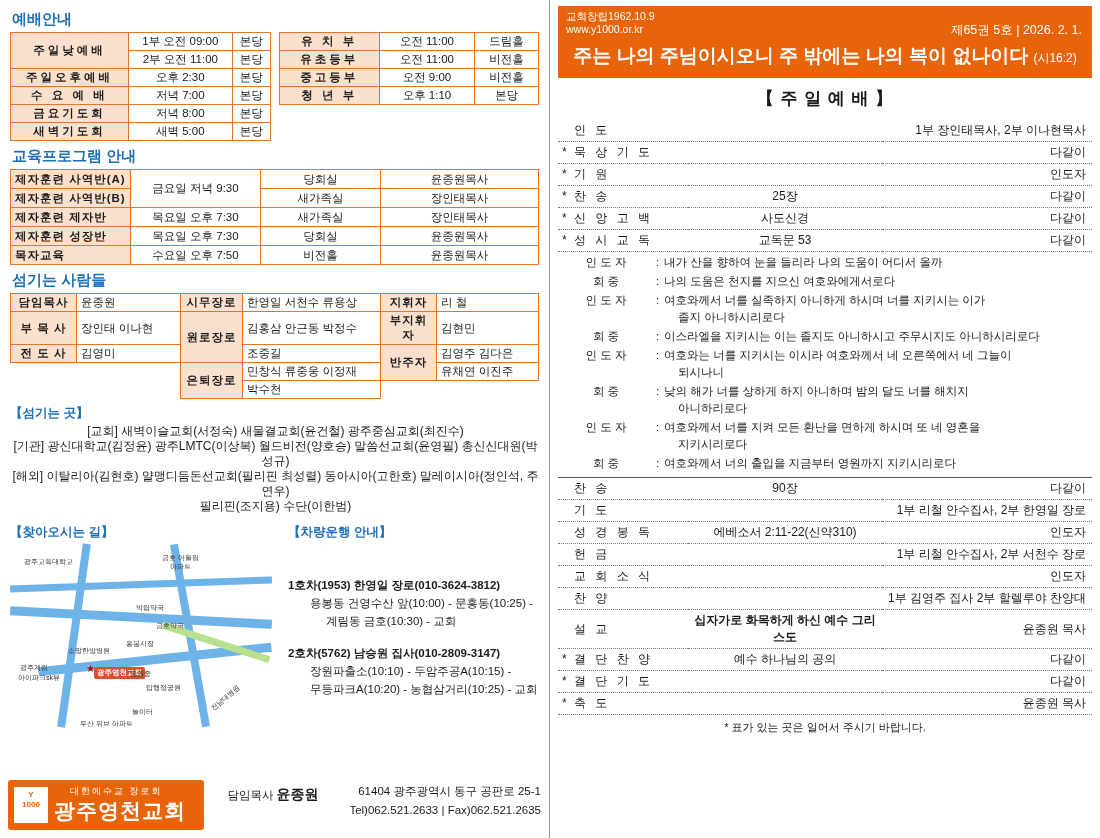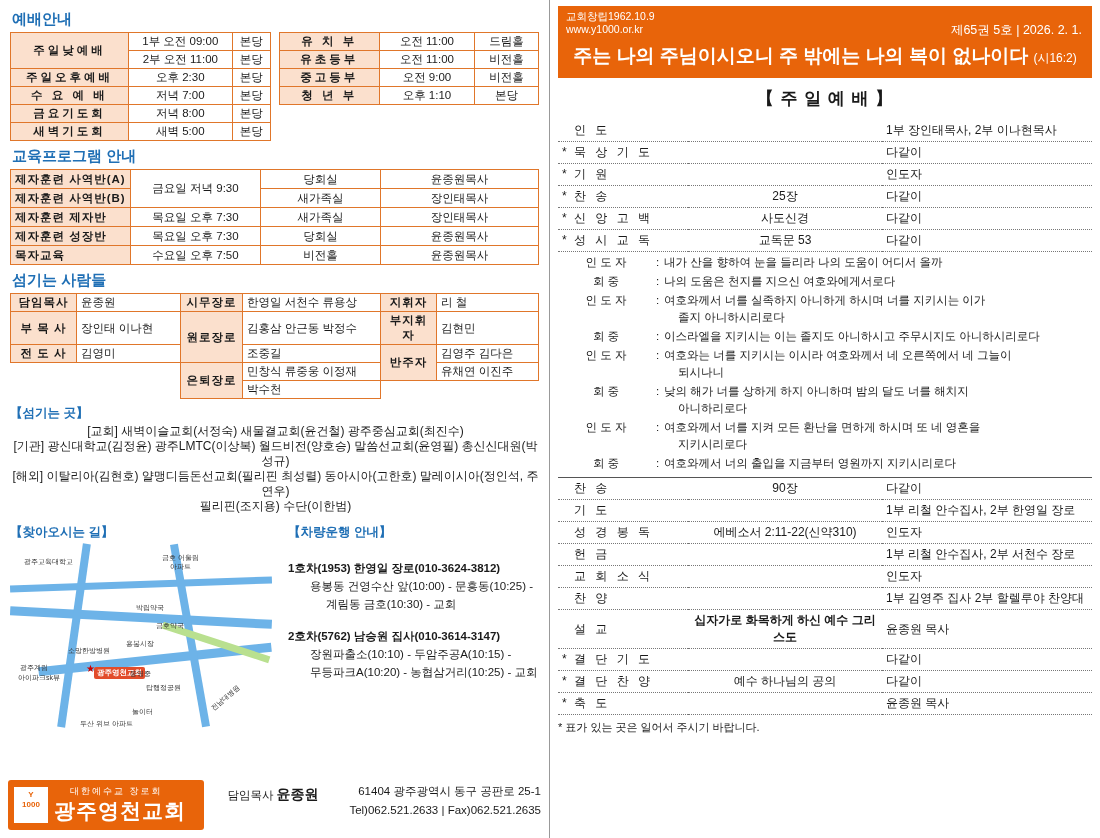--- a/index.html
+++ b/index.html
@@ -82,7 +82,7 @@
   table.order tr.line td { border-bottom:1px dotted #777; }
   .c1 { width:130px; }
   .c2 { text-align:center; }
-  .c3 { width:120px; padding-right:6px !important; }
+  .c3 { width:120px; text-align:right; padding-right:6px !important; }
   .ast { display:inline-block; width:12px; }
   .sp3 { letter-spacing:3px; }
 

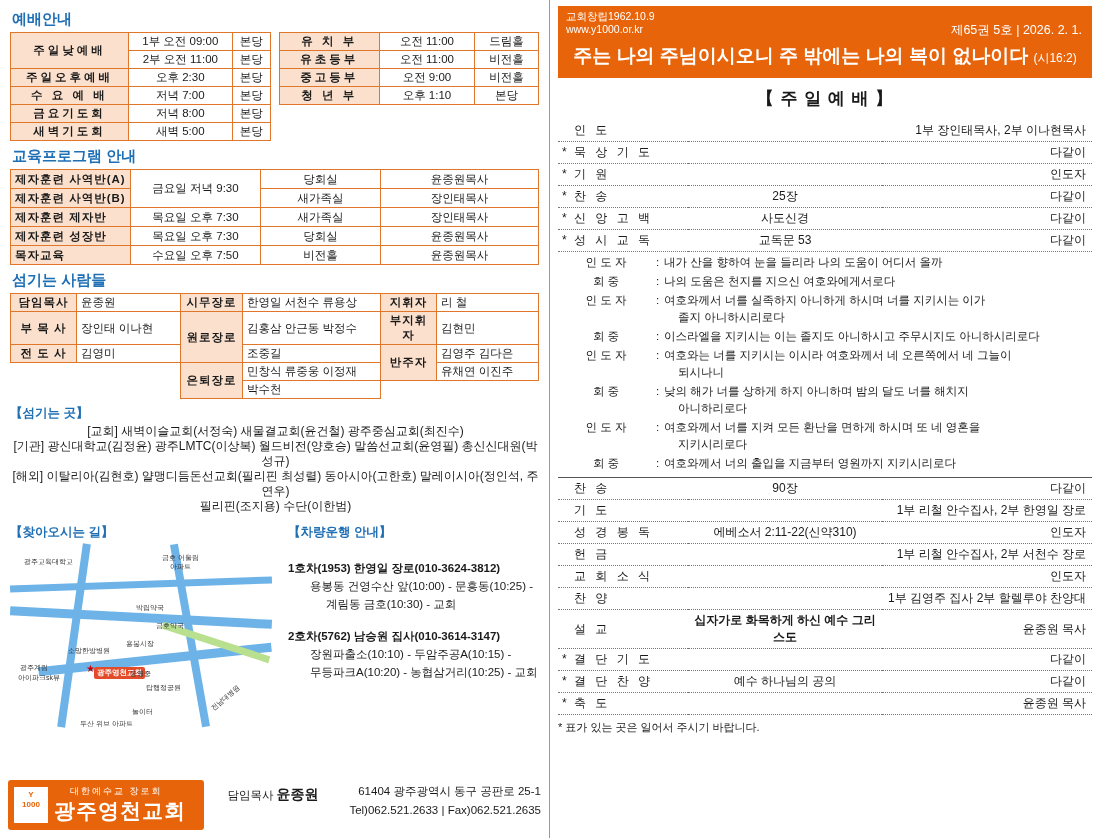--- a/index.html
+++ b/index.html
@@ -288,7 +288,7 @@
       </div>
       <div class="bus-box">
         <div class="blk-title">【차량운행 안내】</div>
-        <div class="bus-line head" style="margin-top:18px;">1호차(1953) 한영일 장로(010-3624-3812)</div>
+        <div class="bus-line head" style="margin-top:35px;">1호차(1953) 한영일 장로(010-3624-3812)</div>
         <div class="bus-line bus-ind">용봉동 건영수산 앞(10:00) - 문흥동(10:25) -</div>
         <div class="bus-line bus-ind2">계림동 금호(10:30) - 교회</div>
         <div class="bus-line head" style="margin-top:14px;">2호차(5762) 남승원 집사(010-3614-3147)</div>

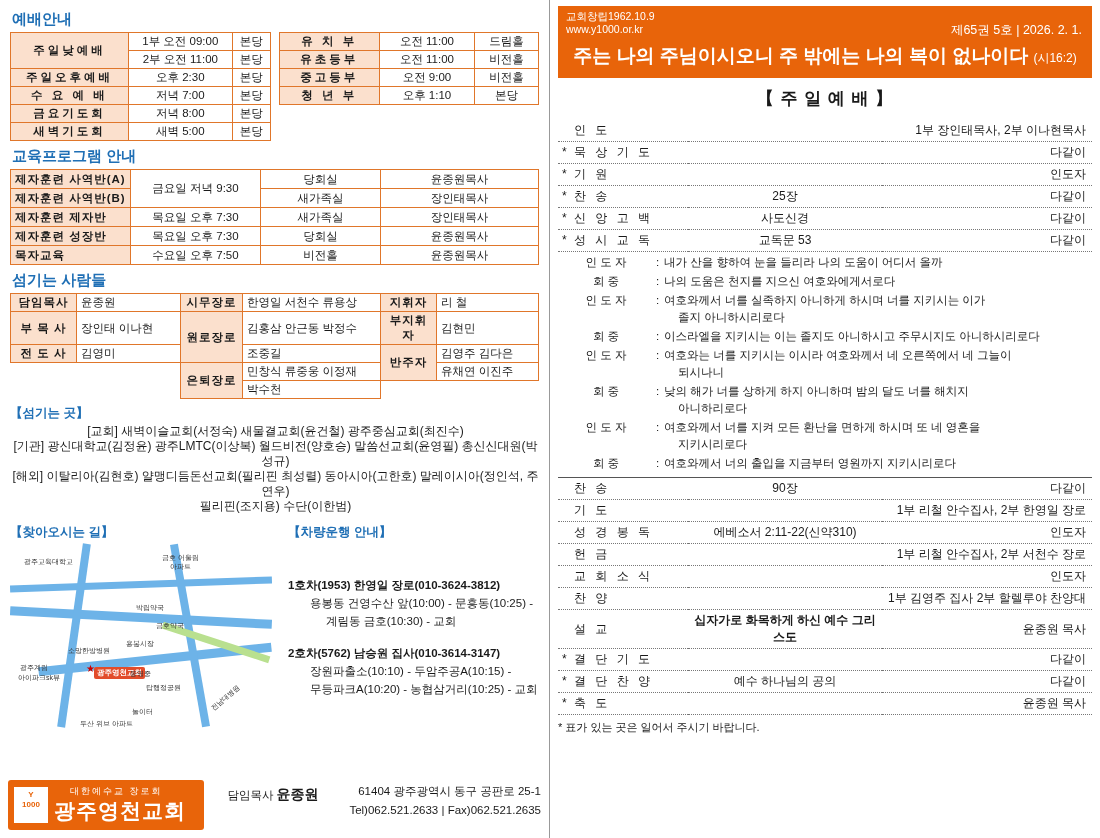--- a/index.html
+++ b/index.html
@@ -291,7 +291,7 @@
         <div class="bus-line head" style="margin-top:35px;">1호차(1953) 한영일 장로(010-3624-3812)</div>
         <div class="bus-line bus-ind">용봉동 건영수산 앞(10:00) - 문흥동(10:25) -</div>
         <div class="bus-line bus-ind2">계림동 금호(10:30) - 교회</div>
-        <div class="bus-line head" style="margin-top:14px;">2호차(5762) 남승원 집사(010-3614-3147)</div>
+        <div class="bus-line head" style="margin-top:14px;">2호차(5762) 남승원 집사(010-2809-3147)</div>
         <div class="bus-line bus-ind">장원파출소(10:10) - 두암주공A(10:15) -</div>
         <div class="bus-line bus-ind">무등파크A(10:20) - 농협삼거리(10:25) - 교회</div>
       </div>

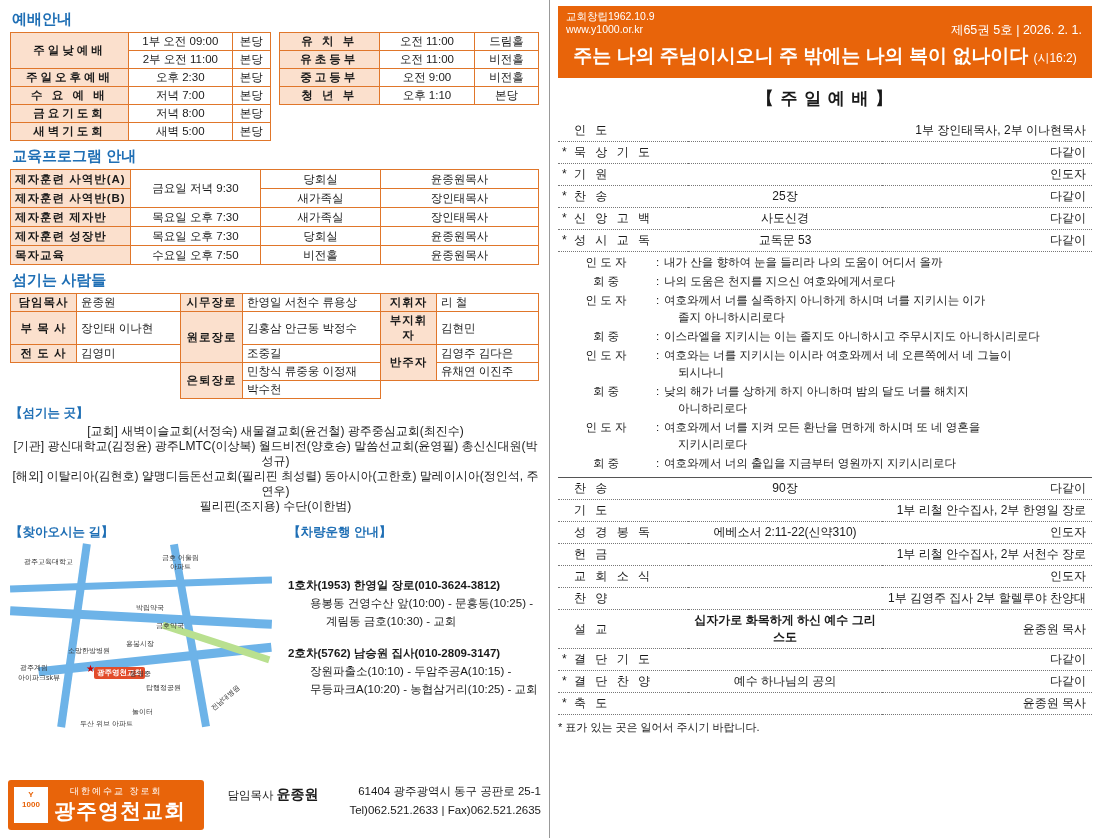--- a/index.html
+++ b/index.html
@@ -459,13 +459,13 @@
         <td class="c3" style="width:210px;">윤종원 목사</td>
       </tr>
       <tr class="line">
-        <td class="c1"><span class="ast">*</span><span class="sp3">결 단 기 도</span></td>
-        <td class="c2"></td>
-        <td class="c3" style="width:210px;">다같이</td>
-      </tr>
-      <tr class="line">
         <td class="c1"><span class="ast">*</span><span class="sp3">결 단 찬 양</span></td>
         <td class="c2">예수 하나님의 공의</td>
+        <td class="c3" style="width:210px;">다같이</td>
+      </tr>
+      <tr class="line">
+        <td class="c1"><span class="ast">*</span><span class="sp3">결 단 기 도</span></td>
+        <td class="c2"></td>
         <td class="c3" style="width:210px;">다같이</td>
       </tr>
       <tr class="line">

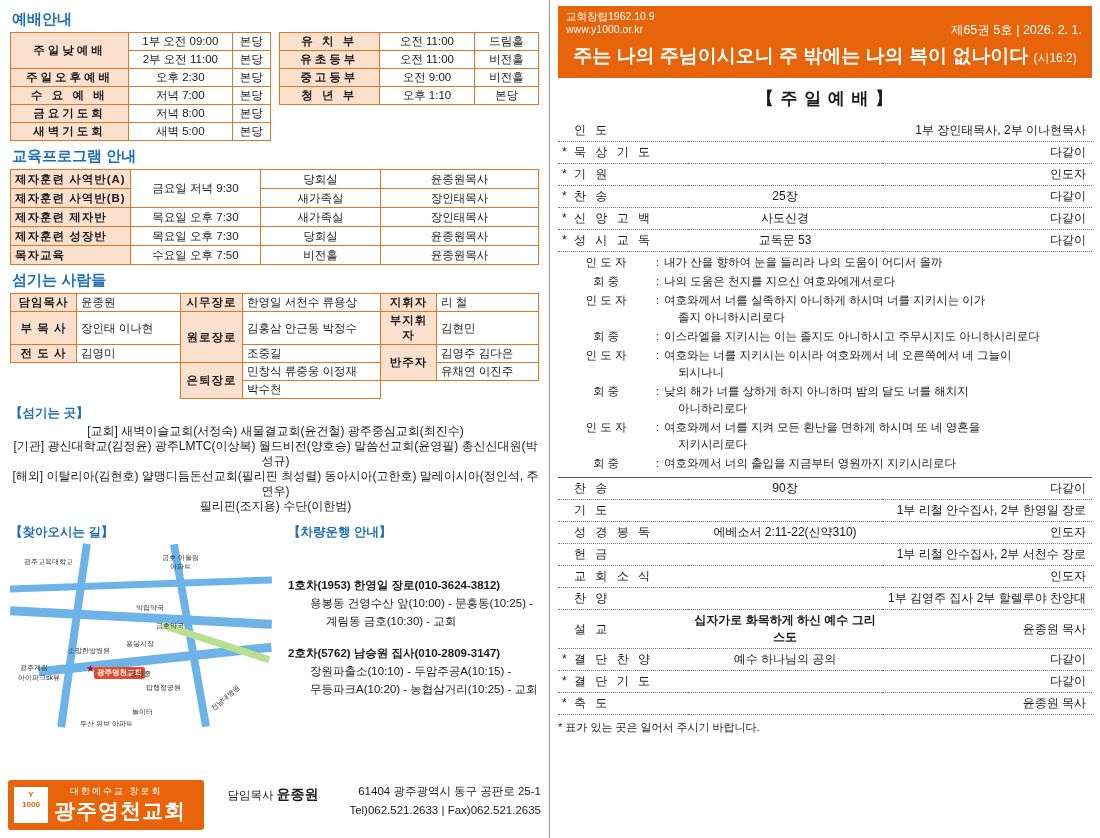--- a/index.html
+++ b/index.html
@@ -93,7 +93,7 @@
   table.resp td.txt { padding-left:2px; }
   .indent { padding-left:14px; display:inline-block; }
 
-  .note { text-align:left; font-size:11px; margin-top:5px; }
+  .note { text-align:center; font-size:11px; margin-top:5px; }
   .topline { border-top:1px solid #555; }
 </style>
 </head>

